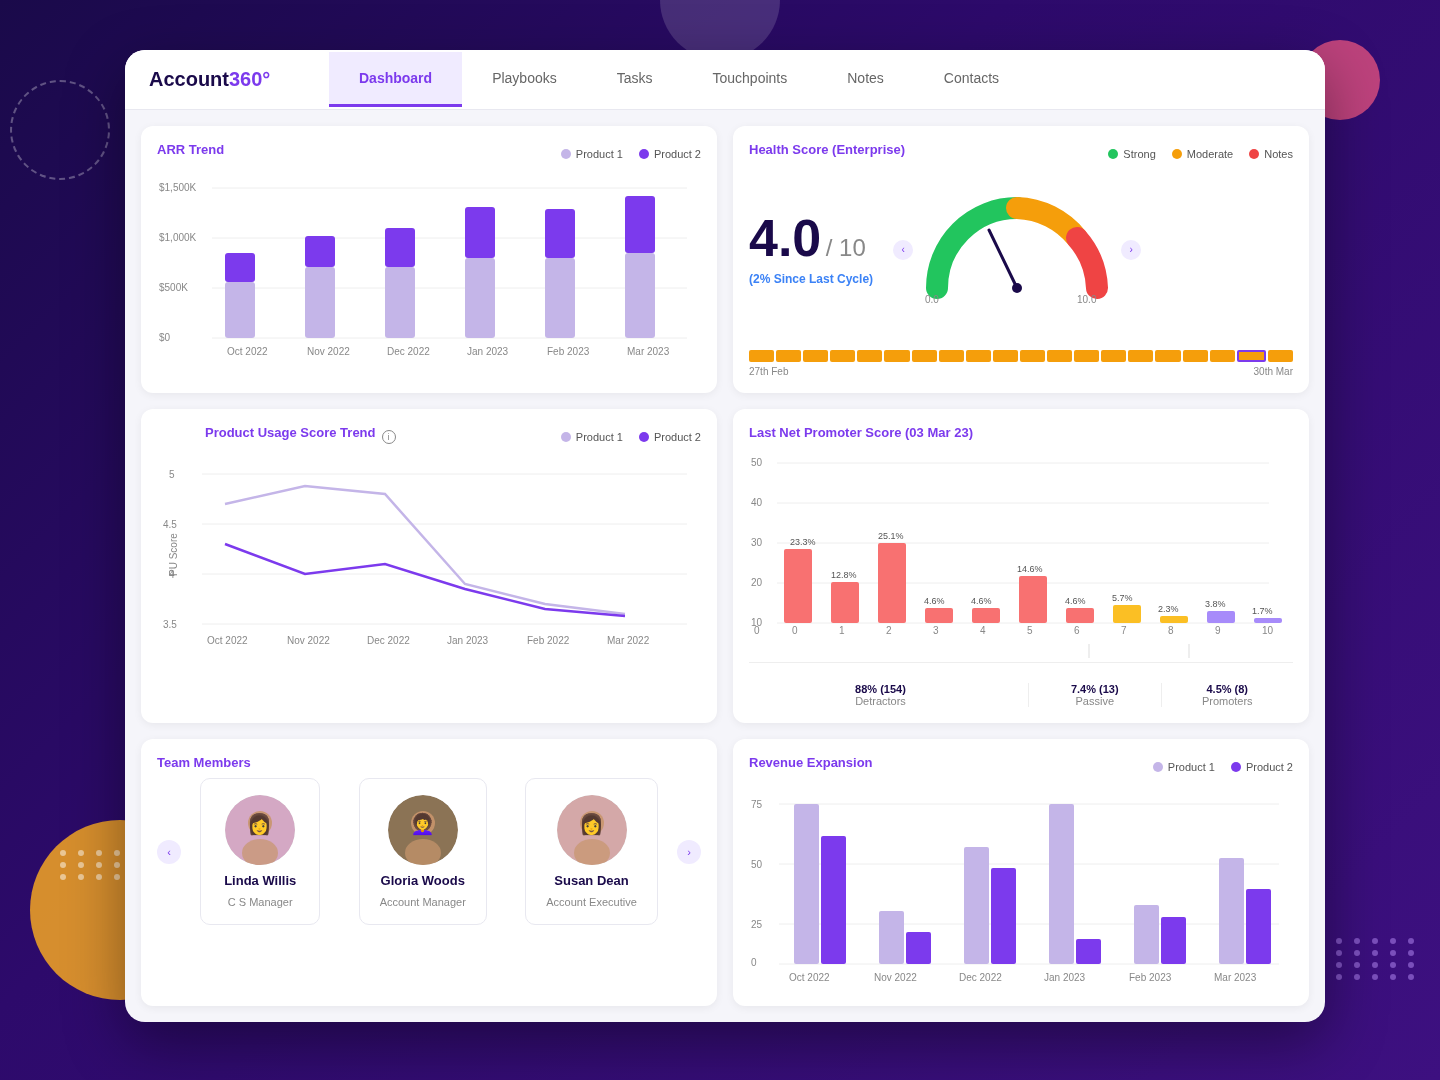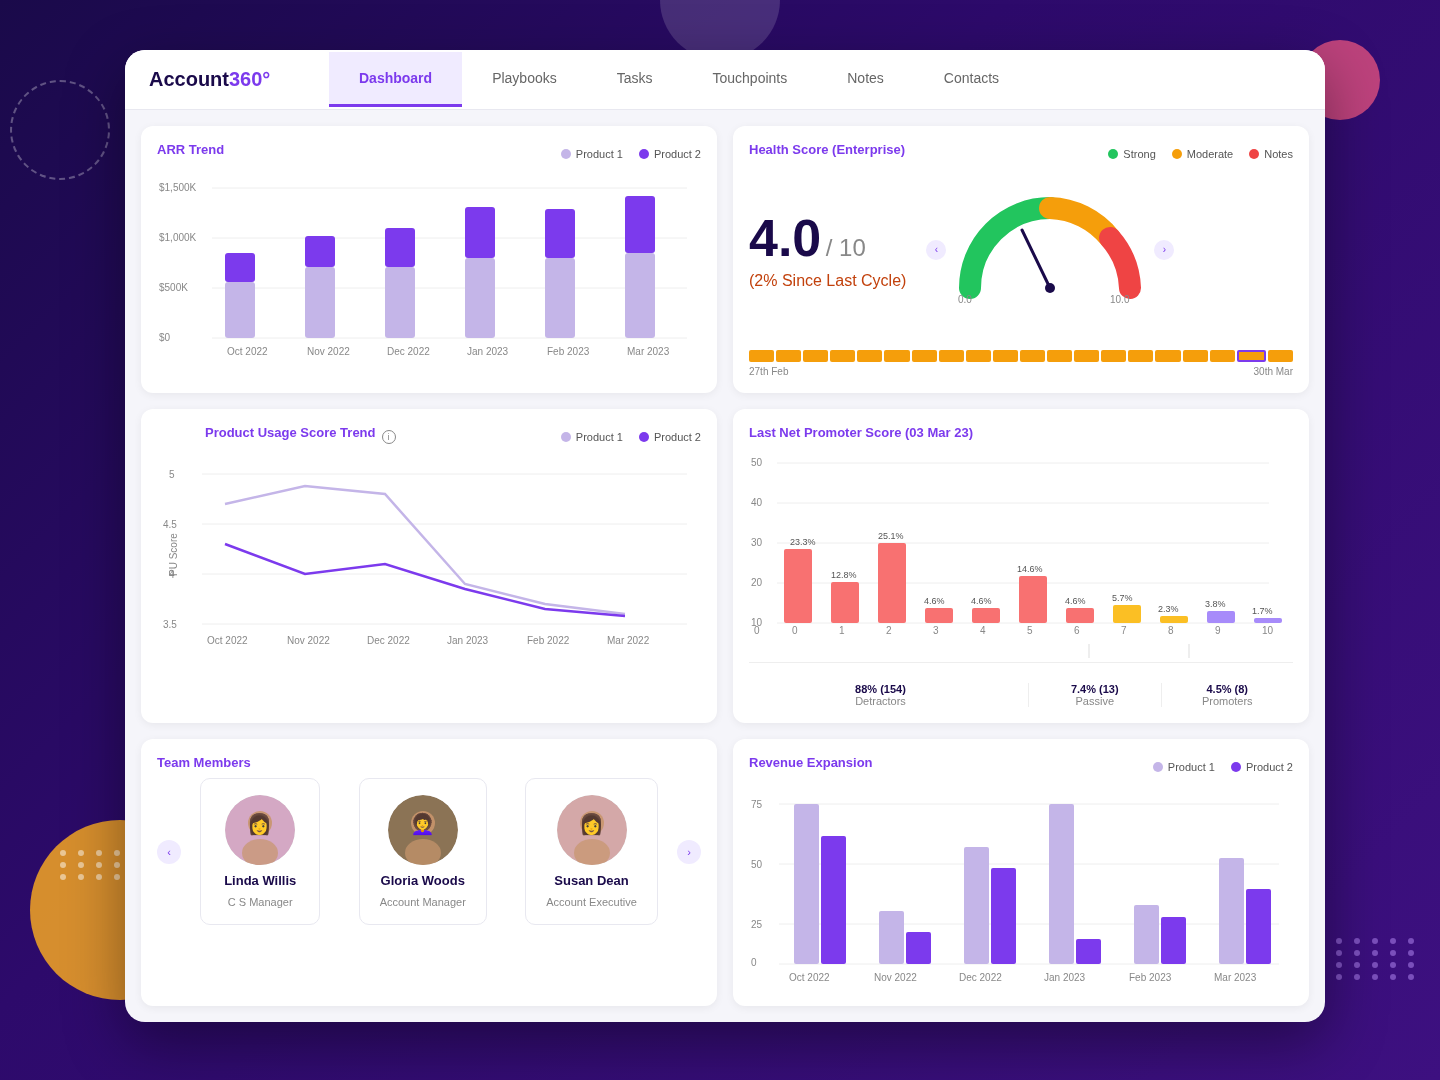--- a/index.html
+++ b/index.html
@@ -355,7 +355,7 @@
             <span style="font-size:52px;font-weight:800;color:#1a0a4a;">4.0</span>
             <span style="font-size:24px;color:#888;">/ 10</span>
           </div>
-          <div style="font-size:16px;color:#c2410c;font-weight:400;">(2% Since Last Cycle)</div>
+          <div style="font-size:12px;color:#3b82f6;font-weight:700;">(2% Since Last Cycle)</div>
         </div>
         <div style="display:flex;align-items:center;gap:4px;">
           <div class="gauge-nav-btn">‹</div>

